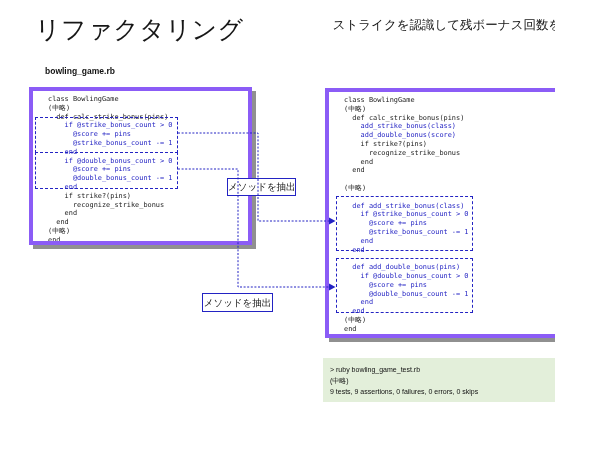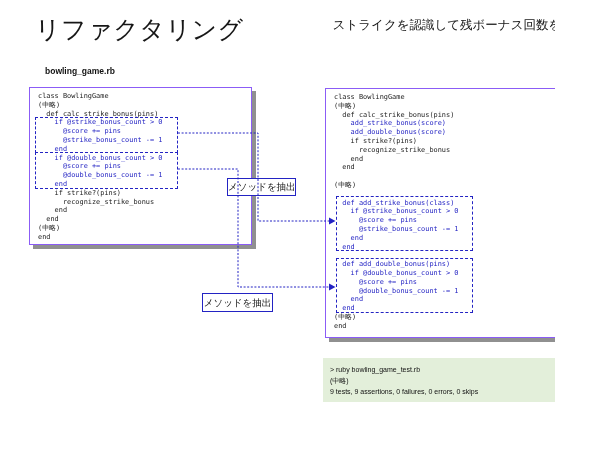--- a/index.html
+++ b/index.html
@@ -15,8 +15,8 @@
   .file-label { position:absolute; left:31px; top:66px; font-size:8.5px;
                 font-weight:bold; color:#111;margin-left:14px; }
 
-  .panel { position:absolute; background:#ffffff; border:1px solid #8b5cf6;
-           box-shadow:4px 4px 0 #909090; padding:4px 0 0 8px; box-sizing:border-box;
+  .panel { position:absolute; background:#ffffff; border:4px solid #8b5cf6;
+           box-shadow:4px 4px 0 #909090; padding:4px 0 0 15px; box-sizing:border-box;
            font-family:"DejaVu Sans Mono", monospace; overflow:hidden; }
   .left-panel  { left:29px;  top:87px; width:223px; height:158px; }
   .right-panel { left:325px; top:88px; width:243px; height:250px; }

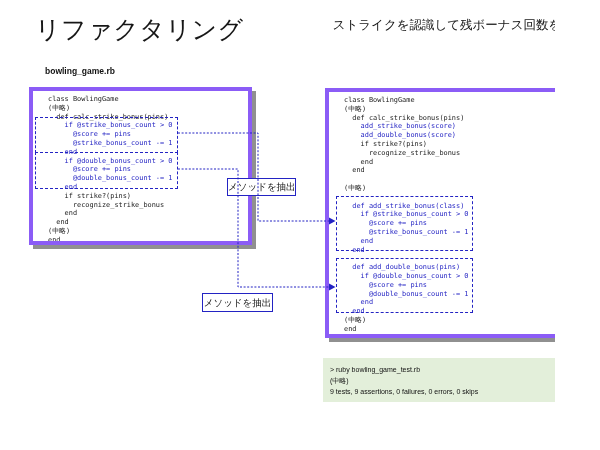--- a/index.html
+++ b/index.html
@@ -85,7 +85,7 @@
       <div class="code-line">class BowlingGame</div>
       <div class="code-line">(中略)</div>
       <div class="code-line">  def calc_strike_bonus(pins)</div>
-      <div class="code-line blue">    add_strike_bonus(score)</div>
+      <div class="code-line blue">    add_strike_bonus(class)</div>
       <div class="code-line blue">    add_double_bonus(score)</div>
       <div class="code-line">    if strike?(pins)</div>
       <div class="code-line">      recognize_strike_bonus</div>

